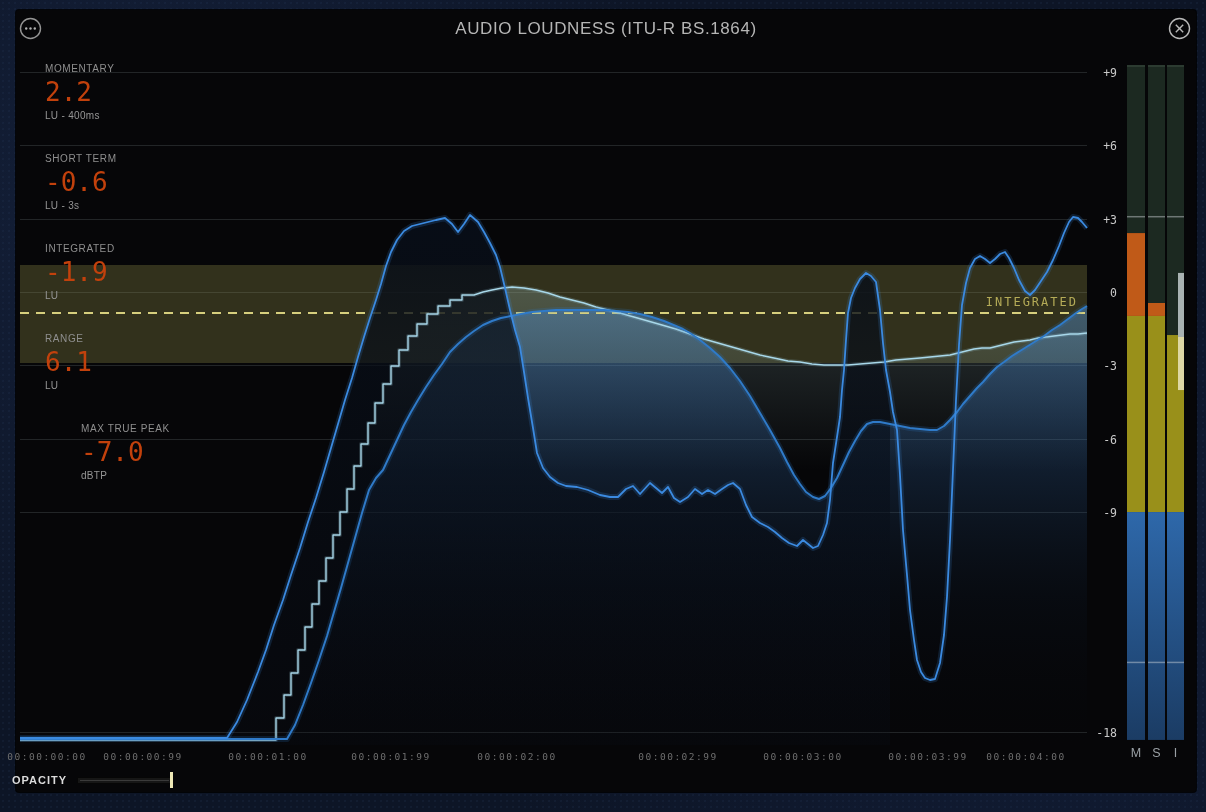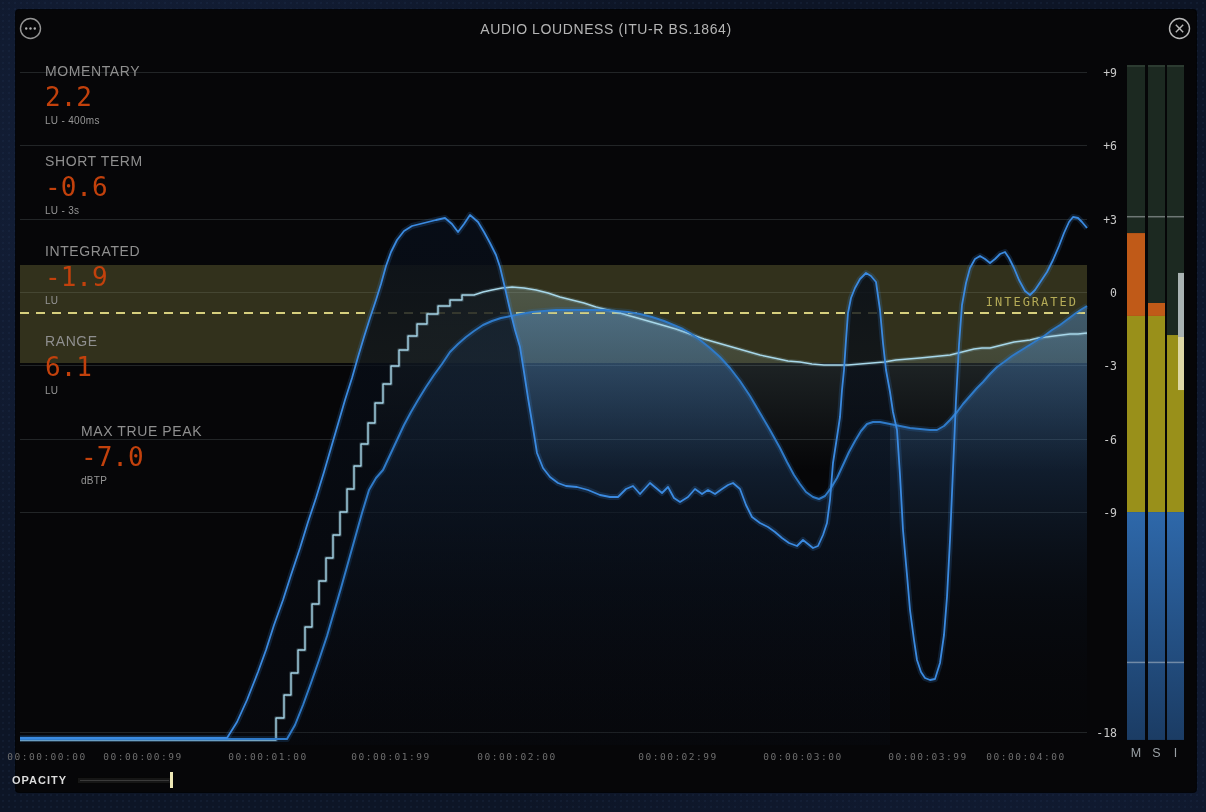--- a/index.html
+++ b/index.html
@@ -22,7 +22,7 @@
     display:flex;align-items:center;justify-content:center;
   }
   .title{
-    color:#b5b5b5;font-size:14px;letter-spacing:.6px;margin-top:-6px;
+    color:#b5b5b5;font-size:17px;letter-spacing:.6px;margin-top:-6px;
   }
   .round-btn{
     position:absolute;width:23px;height:23px;border-radius:50%;

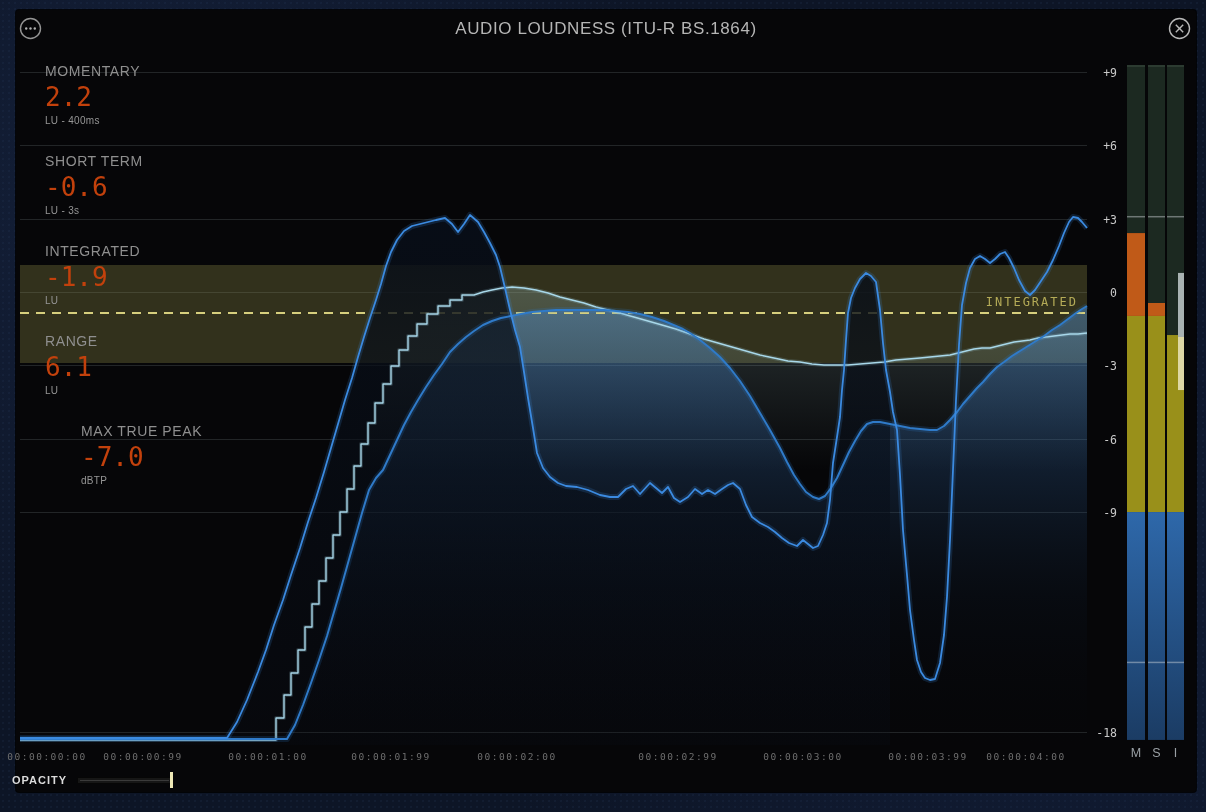--- a/index.html
+++ b/index.html
@@ -30,7 +30,7 @@
   }
   #overlay-svg{position:absolute;left:0;top:0;pointer-events:none;}
   .metric{position:absolute;left:45px;}
-  .m-label{font-size:14px;color:#8f8f8f;letter-spacing:.6px;text-align:right;}
+  .m-label{font-size:10px;color:#8f8f8f;letter-spacing:.6px;}
   .m-value{font-family:"DejaVu Sans Mono",monospace;font-size:26px;color:#c2410c;margin-top:3px;}
   .m-unit{font-size:10px;color:#969696;margin-top:3px;letter-spacing:.3px;}
   .opacity-row{position:absolute;left:12px;top:774px;display:flex;align-items:center;}

